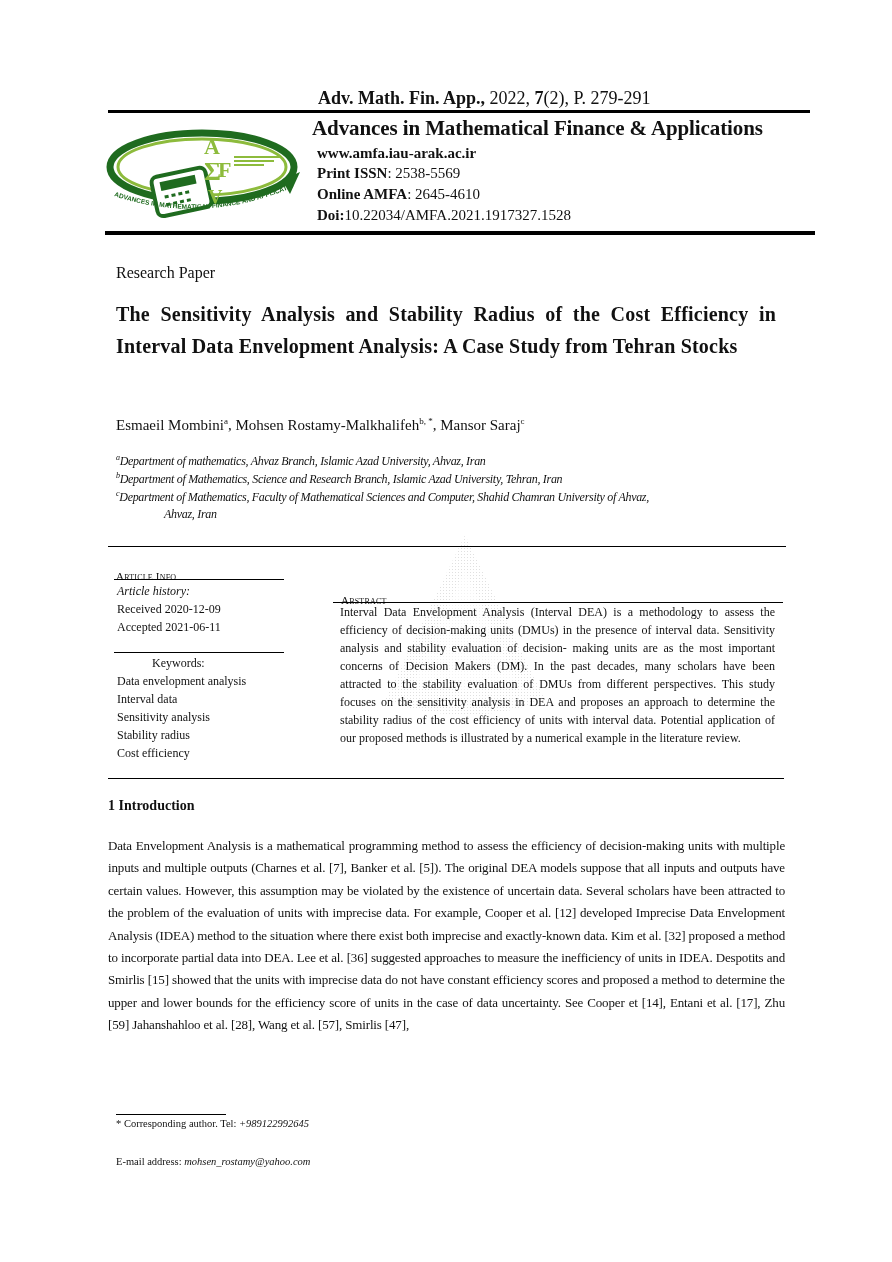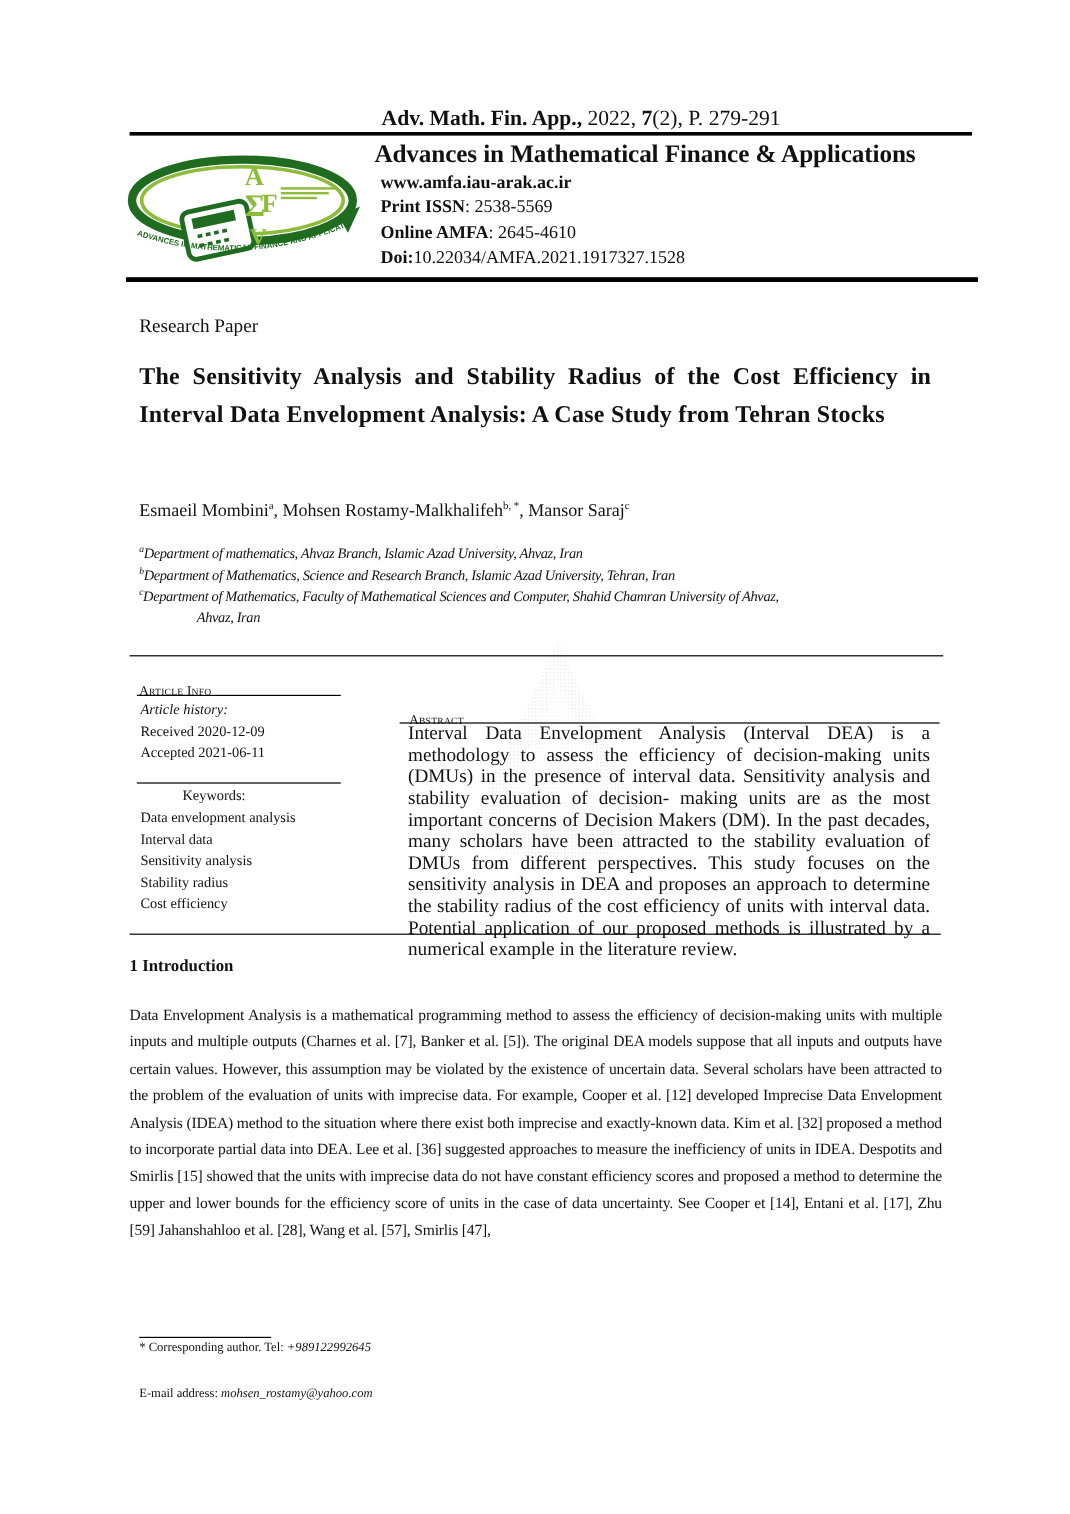--- a/index.html
+++ b/index.html
@@ -36,7 +36,7 @@
     .abs-head { left: 341px; top: 566px; margin-top: 28px; }
     .abs-rule { left: 333px; top: 602px; width: 450px; height: 1px; background: #000; }
     .abs-text {
-      left: 340px; top: 603px; width: 435px; font-size: 16px; line-height: 18px; text-align: justify;
+      left: 340px; top: 603px; width: 435px; font-size: 12px; line-height: 18px; text-align: justify;
     }
     .watermark { left: 380px; top: 530px; width: 170px; height: 200px; opacity: 0.22; }
     .sec-head { left: 108px; top: 798px; font-size: 14px; font-weight: bold; }

